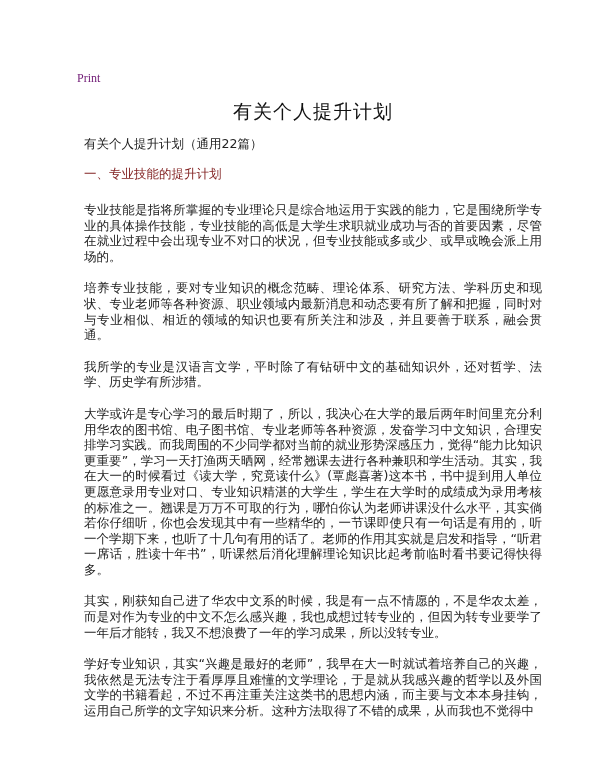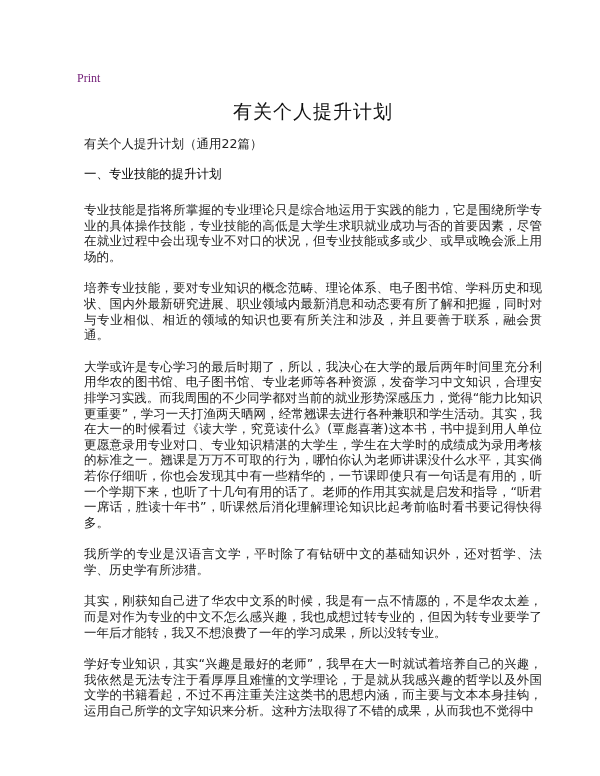--- a/index.html
+++ b/index.html
@@ -58,7 +58,7 @@
       font-size: 12.5px;
       margin: 11px 0 0 0;
       line-height: 16px;
-      color: #000000;
+      color: #7f1d1d;
     }
     .para {
       font-family: "DejaVu Sans", "Liberation Sans", sans-serif;

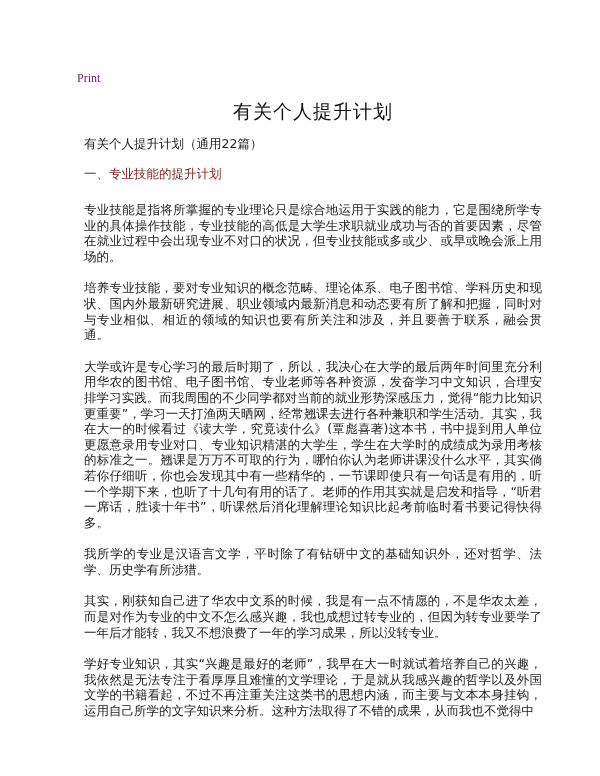--- a/index.html
+++ b/index.html
@@ -86,7 +86,7 @@
   <p class="subtitle">有关个人提升计划（通用22篇）</p>
   <p class="sub-heading">一、专业技能的提升计划</p>
   <p class="para first">专业技能是指将所掌握的专业理论只是综合地运用于实践的能力，它是围绕所学专业的具体操作技能，专业技能的高低是大学生求职就业成功与否的首要因素，尽管在就业过程中会出现专业不对口的状况，但专业技能或多或少、或早或晚会派上用场的。</p>
-  <p class="para">培养专业技能，要对专业知识的概念范畴、理论体系、电子图书馆、学科历史和现状、国内外最新研究进展、职业领域内最新消息和动态要有所了解和把握，同时对与专业相似、相近的领域的知识也要有所关注和涉及，并且要善于联系，融会贯通。</p>
+  <p class="para">培养专业技能，要对专业知识的概念范畴、理论体系、研究方法、学科历史和现状、专业老师等各种资源、职业领域内最新消息和动态要有所了解和把握，同时对与专业相似、相近的领域的知识也要有所关注和涉及，并且要善于联系，融会贯通。</p>
   <p class="para">大学或许是专心学习的最后时期了，所以，我决心在大学的最后两年时间里充分利用华农的图书馆、电子图书馆、专业老师等各种资源，发奋学习中文知识，合理安排学习实践。而我周围的不少同学都对当前的就业形势深感压力，觉得“能力比知识更重要”，学习一天打渔两天晒网，经常翘课去进行各种兼职和学生活动。其实，我在大一的时候看过《读大学，究竟读什么》(覃彪喜著)这本书，书中提到用人单位更愿意录用专业对口、专业知识精湛的大学生，学生在大学时的成绩成为录用考核的标准之一。翘课是万万不可取的行为，哪怕你认为老师讲课没什么水平，其实倘若你仔细听，你也会发现其中有一些精华的，一节课即使只有一句话是有用的，听一个学期下来，也听了十几句有用的话了。老师的作用其实就是启发和指导，“听君一席话，胜读十年书”，听课然后消化理解理论知识比起考前临时看书要记得快得多。</p>
   <p class="para">我所学的专业是汉语言文学，平时除了有钻研中文的基础知识外，还对哲学、法学、历史学有所涉猎。</p>
   <p class="para">其实，刚获知自己进了华农中文系的时候，我是有一点不情愿的，不是华农太差，而是对作为专业的中文不怎么感兴趣，我也成想过转专业的，但因为转专业要学了一年后才能转，我又不想浪费了一年的学习成果，所以没转专业。</p>

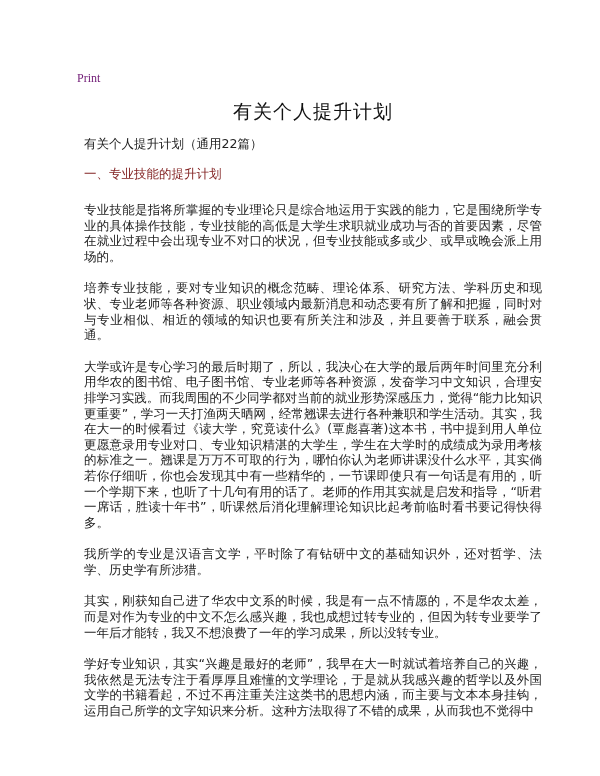--- a/index.html
+++ b/index.html
@@ -87,8 +87,8 @@
   <p class="sub-heading">一、专业技能的提升计划</p>
   <p class="para first">专业技能是指将所掌握的专业理论只是综合地运用于实践的能力，它是围绕所学专业的具体操作技能，专业技能的高低是大学生求职就业成功与否的首要因素，尽管在就业过程中会出现专业不对口的状况，但专业技能或多或少、或早或晚会派上用场的。</p>
   <p class="para">培养专业技能，要对专业知识的概念范畴、理论体系、研究方法、学科历史和现状、专业老师等各种资源、职业领域内最新消息和动态要有所了解和把握，同时对与专业相似、相近的领域的知识也要有所关注和涉及，并且要善于联系，融会贯通。</p>
+  <p class="para">我所学的专业是汉语言文学，平时除了有钻研中文的基础知识外，还对哲学、法学、历史学有所涉猎。</p>
   <p class="para">大学或许是专心学习的最后时期了，所以，我决心在大学的最后两年时间里充分利用华农的图书馆、电子图书馆、专业老师等各种资源，发奋学习中文知识，合理安排学习实践。而我周围的不少同学都对当前的就业形势深感压力，觉得“能力比知识更重要”，学习一天打渔两天晒网，经常翘课去进行各种兼职和学生活动。其实，我在大一的时候看过《读大学，究竟读什么》(覃彪喜著)这本书，书中提到用人单位更愿意录用专业对口、专业知识精湛的大学生，学生在大学时的成绩成为录用考核的标准之一。翘课是万万不可取的行为，哪怕你认为老师讲课没什么水平，其实倘若你仔细听，你也会发现其中有一些精华的，一节课即使只有一句话是有用的，听一个学期下来，也听了十几句有用的话了。老师的作用其实就是启发和指导，“听君一席话，胜读十年书”，听课然后消化理解理论知识比起考前临时看书要记得快得多。</p>
-  <p class="para">我所学的专业是汉语言文学，平时除了有钻研中文的基础知识外，还对哲学、法学、历史学有所涉猎。</p>
   <p class="para">其实，刚获知自己进了华农中文系的时候，我是有一点不情愿的，不是华农太差，而是对作为专业的中文不怎么感兴趣，我也成想过转专业的，但因为转专业要学了一年后才能转，我又不想浪费了一年的学习成果，所以没转专业。</p>
   <p class="para clip">学好专业知识，其实“兴趣是最好的老师”，我早在大一时就试着培养自己的兴趣，我依然是无法专注于看厚厚且难懂的文学理论，于是就从我感兴趣的哲学以及外国文学的书籍看起，不过不再注重关注这类书的思想内涵，而主要与文本本身挂钩，运用自己所学的文字知识来分析。这种方法取得了不错的成果，从而我也不觉得中</p>
 </div>

